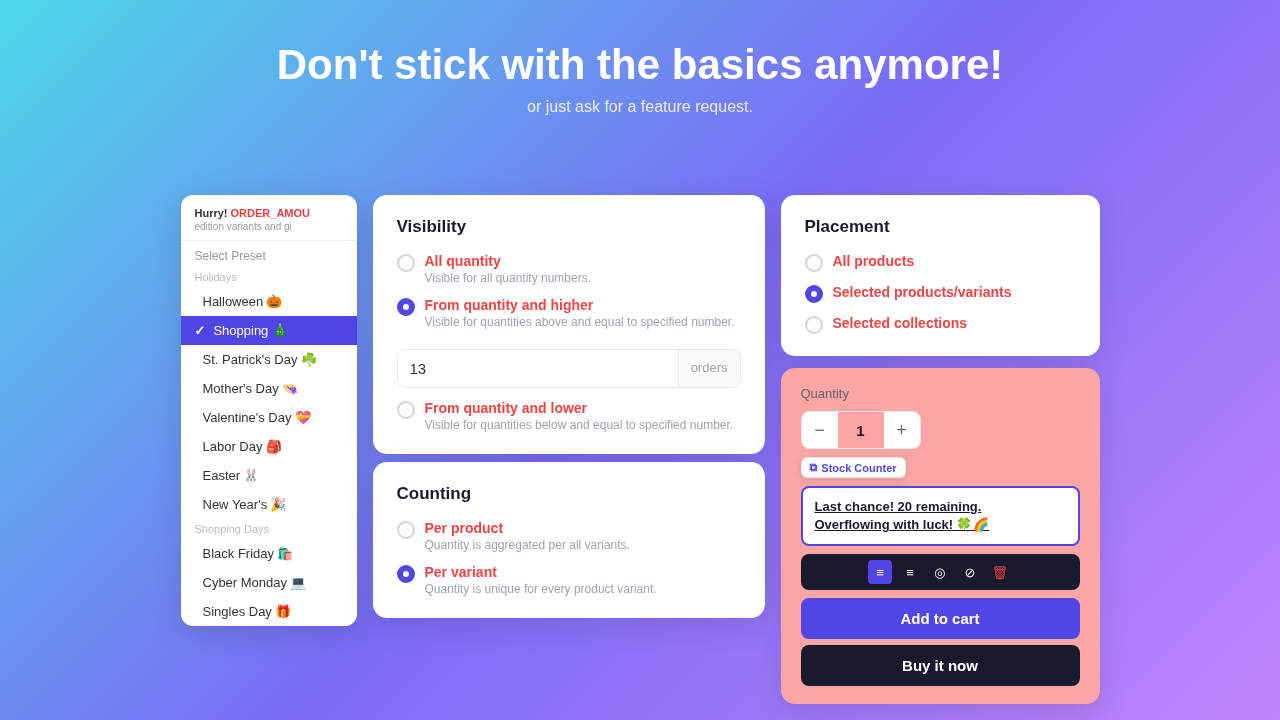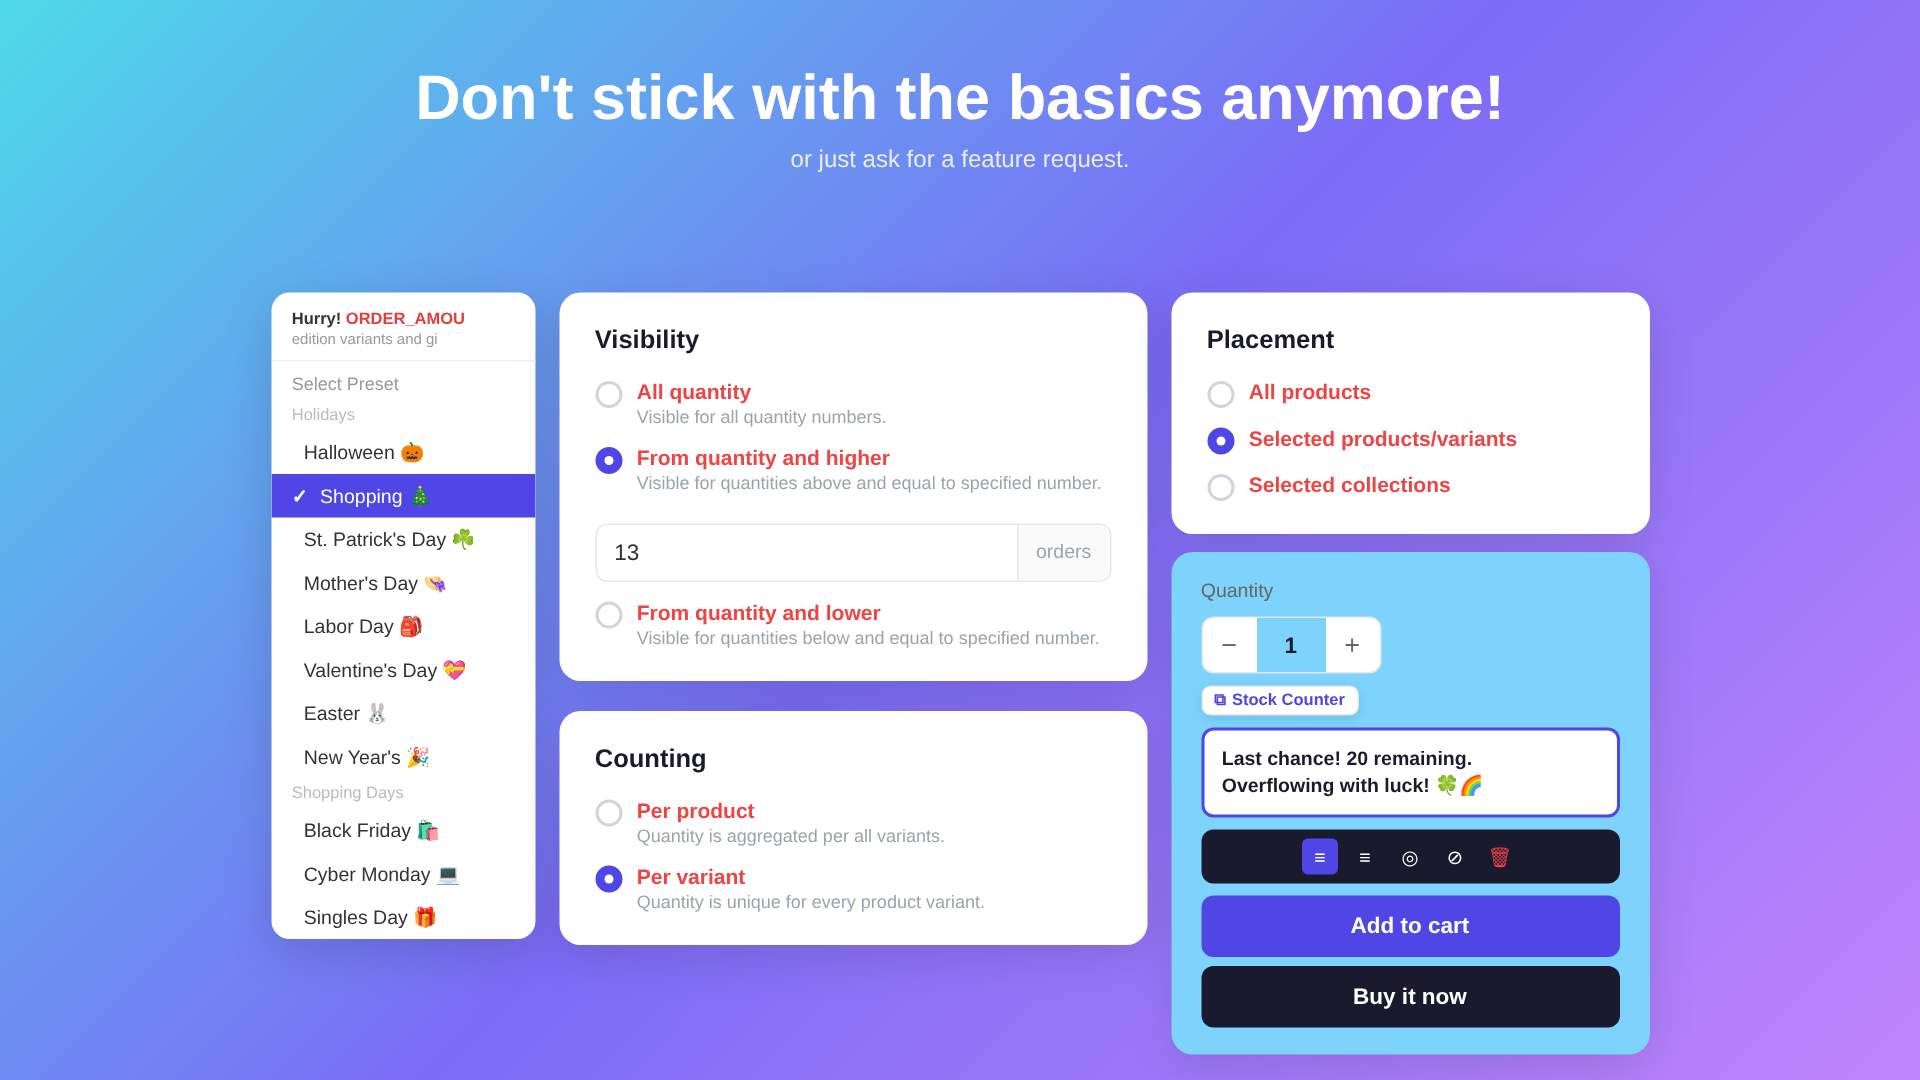--- a/index.html
+++ b/index.html
@@ -106,7 +106,7 @@
     .middle-panel {
       display: flex;
       flex-direction: column;
-      gap: 20px;
+      gap: 8px;
       width: 392px;
       flex-shrink: 0;
     }

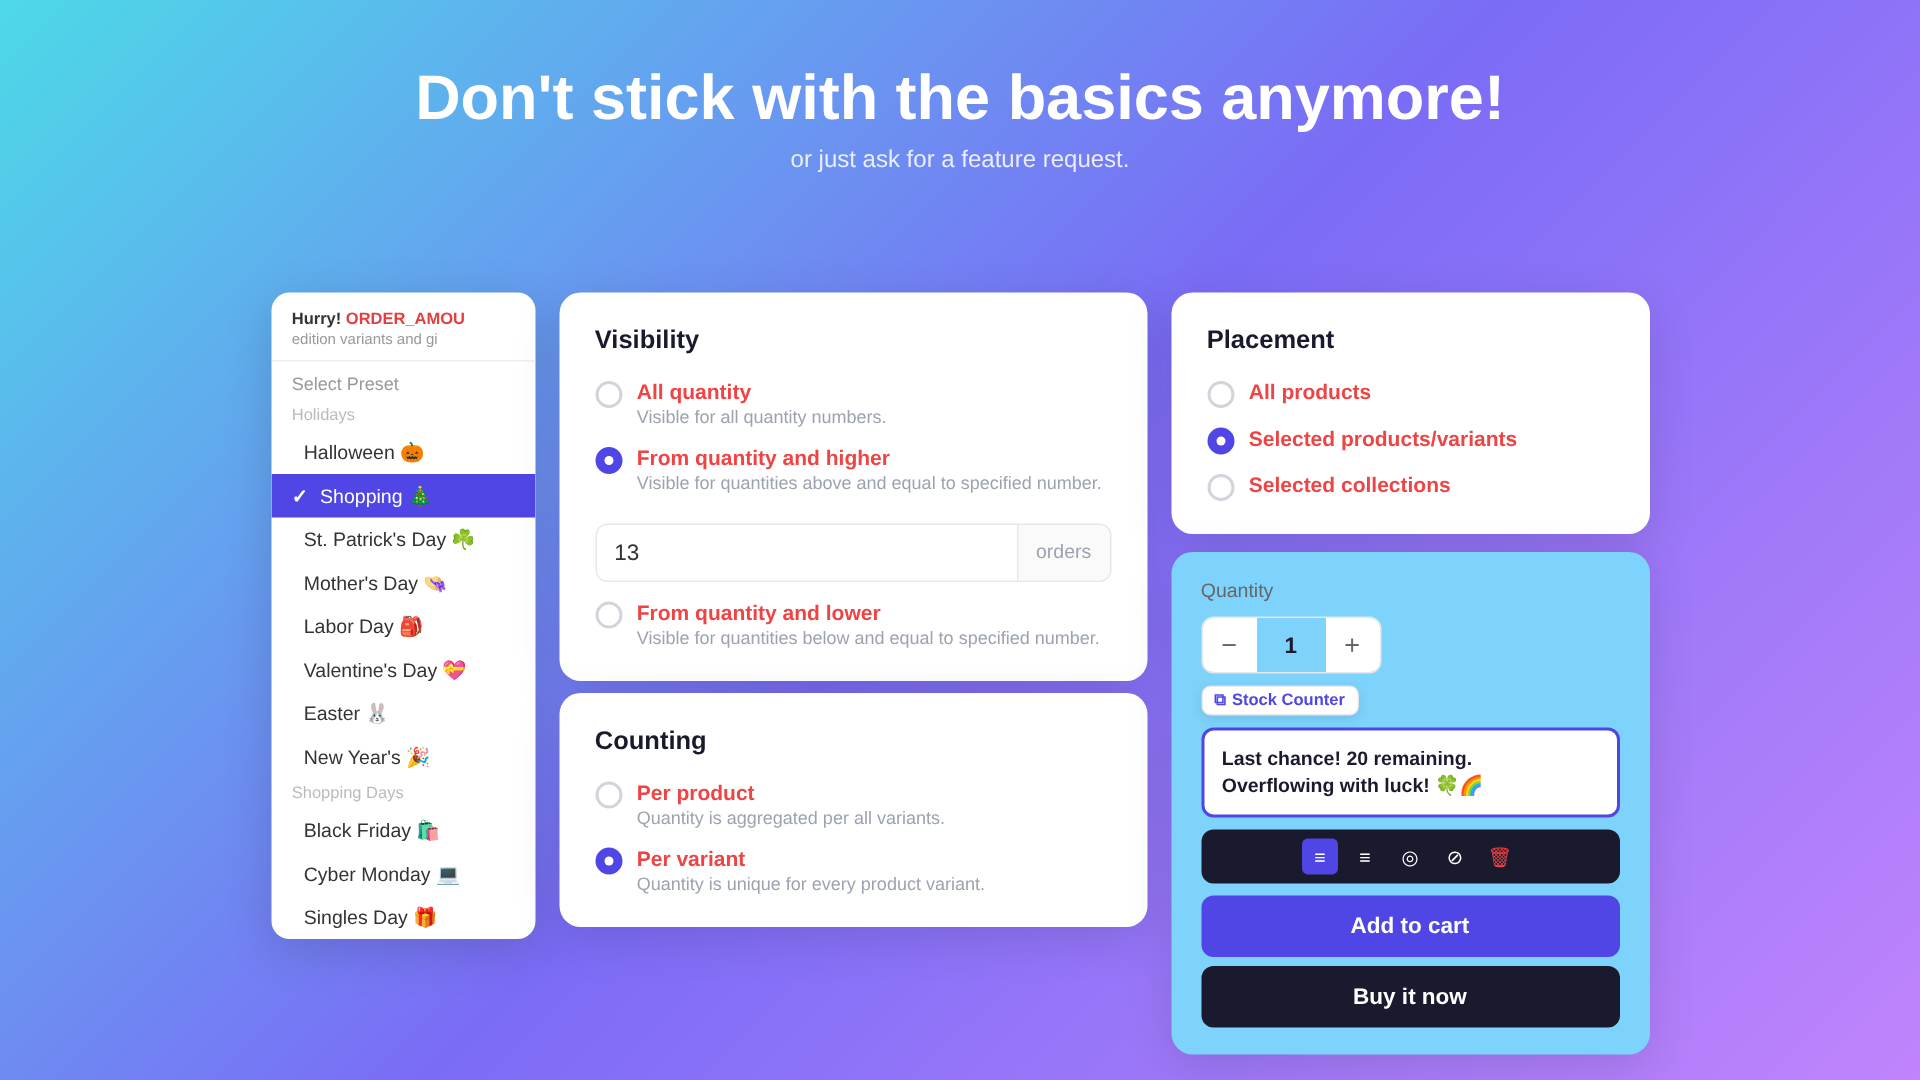--- a/index.html
+++ b/index.html
@@ -222,7 +222,7 @@
     }
 
     .quantity-card {
-      background: #7dd3fc;
+      background: #fca5a5;
       border-radius: 14px;
       padding: 18px 20px;
       box-shadow: 0 8px 32px rgba(0,0,0,0.12);

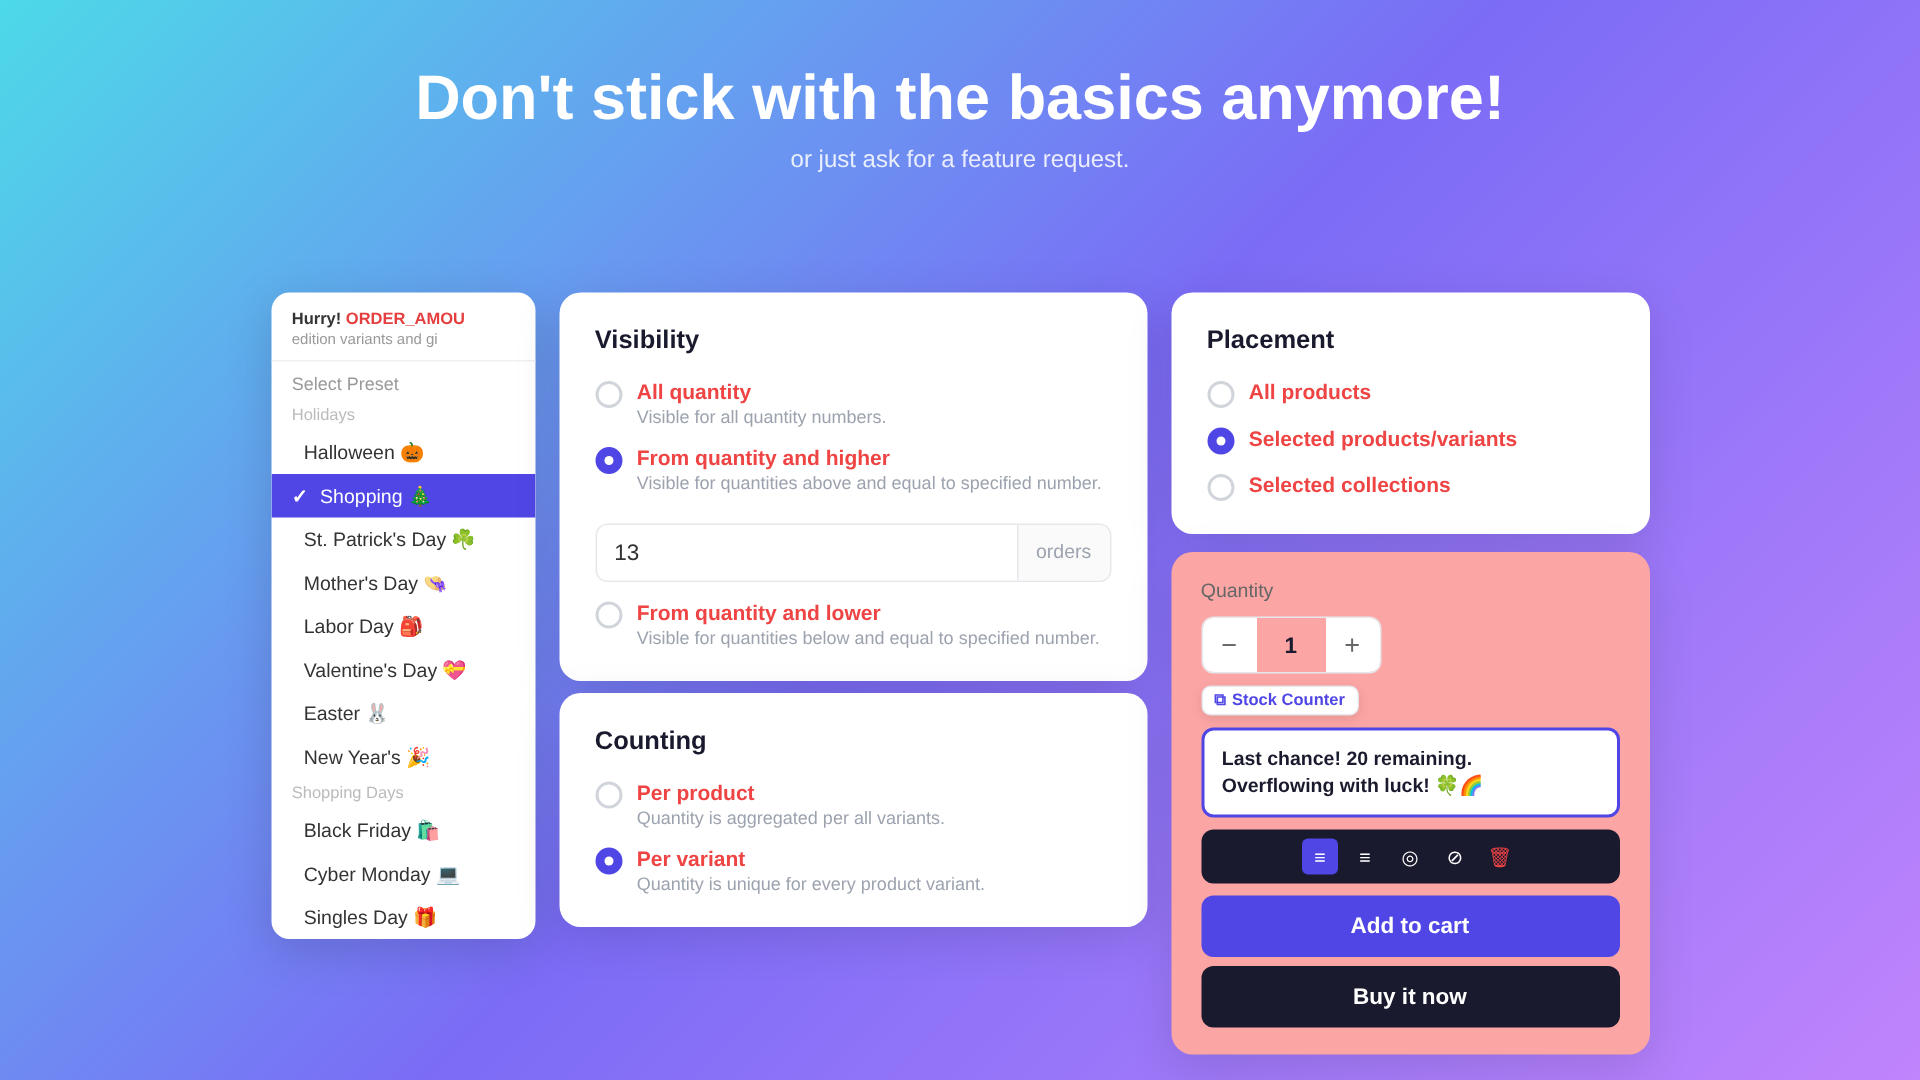--- a/index.html
+++ b/index.html
@@ -370,8 +370,8 @@
     <div class="dropdown-item selected">Shopping 🎄</div>
     <div class="dropdown-item">St. Patrick's Day ☘️</div>
     <div class="dropdown-item">Mother's Day 👒</div>
+    <div class="dropdown-item">Valentine's Day 💝</div>
     <div class="dropdown-item">Labor Day 🎒</div>
-    <div class="dropdown-item">Valentine's Day 💝</div>
     <div class="dropdown-item">Easter 🐰</div>
     <div class="dropdown-item">New Year's 🎉</div>
 

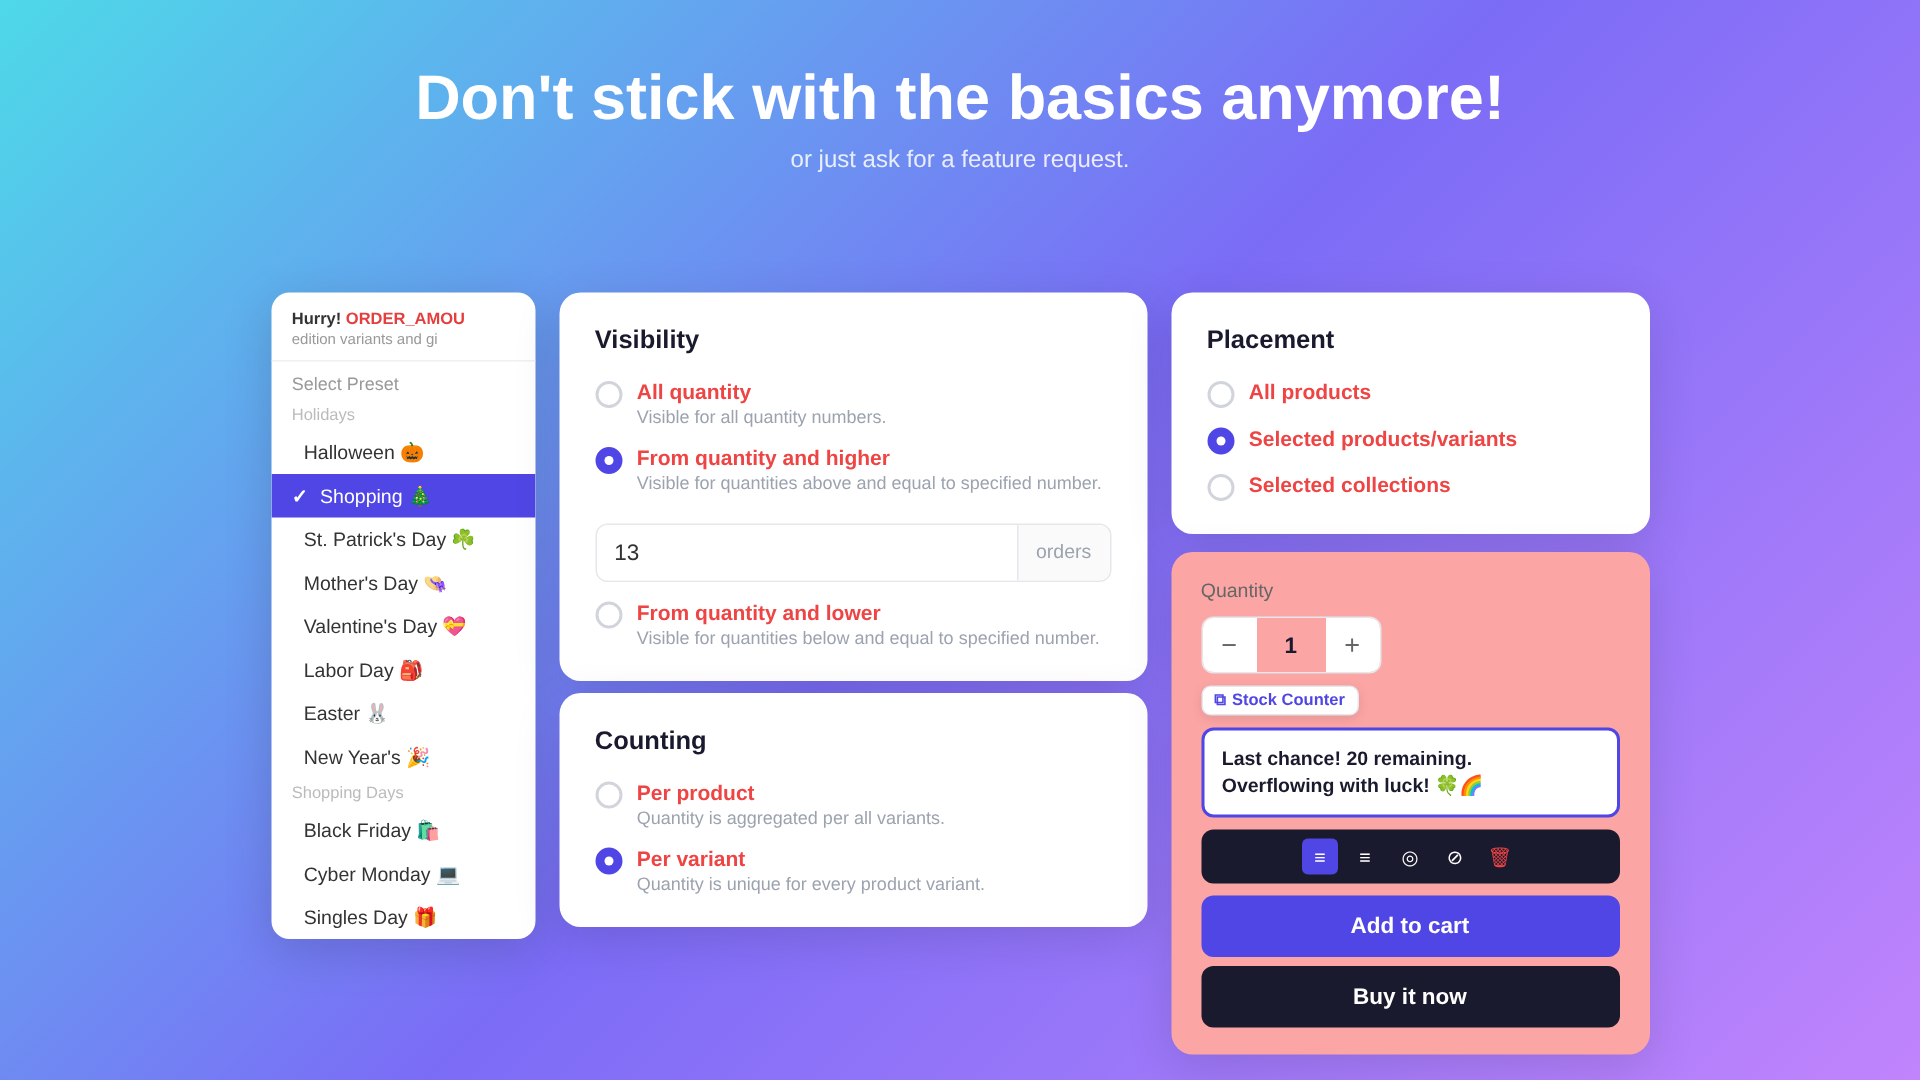--- a/index.html
+++ b/index.html
@@ -289,6 +289,7 @@
       color: #1a1a2e;
       font-weight: 700;
       line-height: 1.4;
+      text-decoration: underline;
     }
 
     .toolbar-row {

